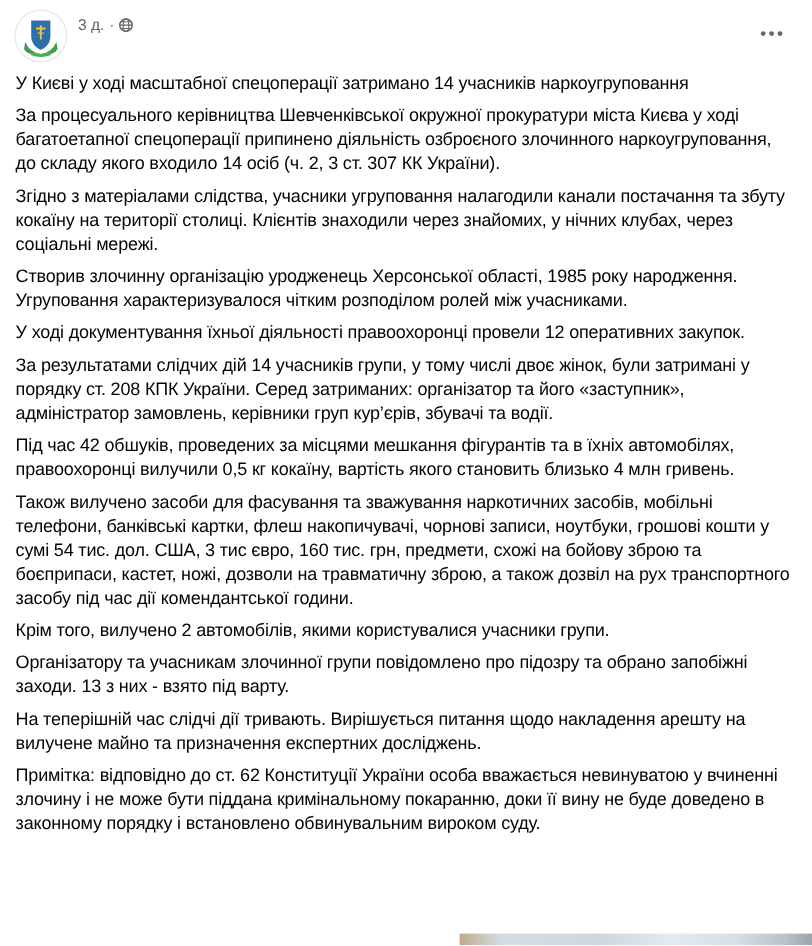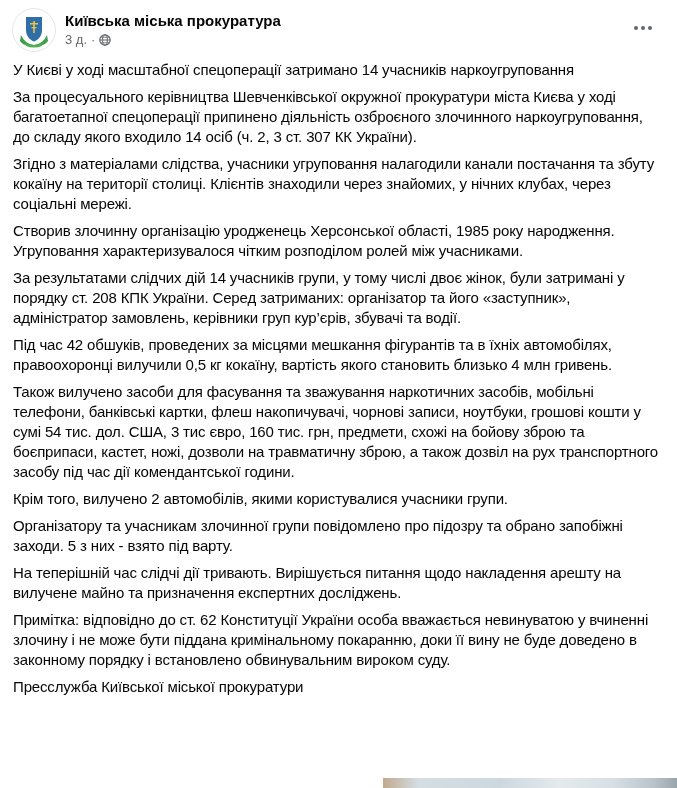--- a/index.html
+++ b/index.html
@@ -137,7 +137,6 @@
       </svg>
     </div>
     <div class="header-meta">
-      <div class="page-name">Київська міська прокуратура</div>
       <div class="sub-line">
         <span>3 д.</span>
         <span>·</span>

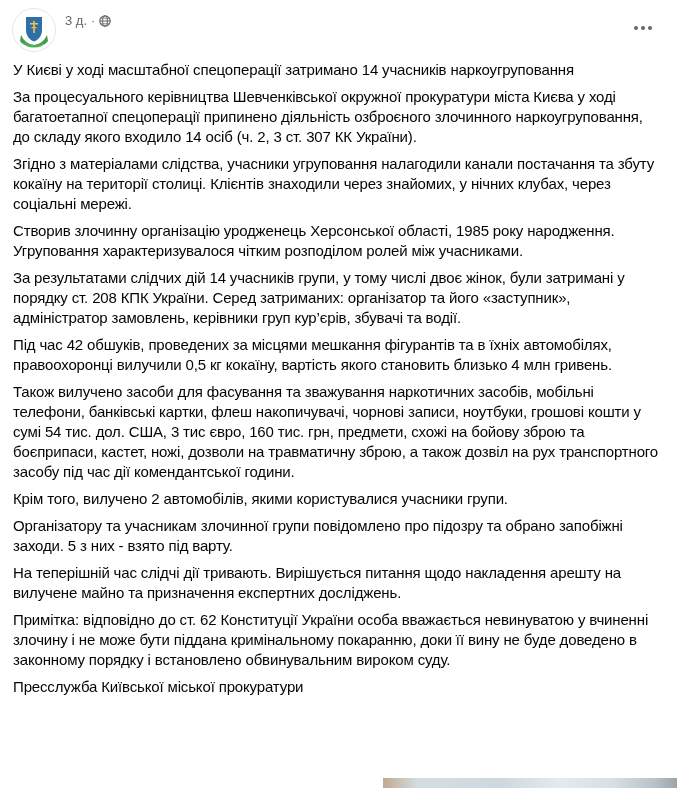--- a/index.html
+++ b/index.html
@@ -163,6 +163,7 @@
       <p class="post-paragraph">За процесуального керівництва Шевченківської окружної прокуратури міста Києва у ході багатоетапної спецоперації припинено діяльність озброєного злочинного наркоугруповання, до складу якого входило 14 осіб (ч. 2, 3 ст. 307 КК України).</p>
       <p class="post-paragraph">Згідно з матеріалами слідства, учасники угруповання налагодили канали постачання та збуту кокаїну на території столиці. Клієнтів знаходили через знайомих, у нічних клубах, через соціальні мережі.</p>
       <p class="post-paragraph">Створив злочинну організацію уродженець Херсонської області, 1985 року народження. Угруповання характеризувалося чітким розподілом ролей між учасниками.</p>
+      <p class="post-paragraph">У ході документування їхньої діяльності правоохоронці провели 12 оперативних закупок.</p>
       <p class="post-paragraph">За результатами слідчих дій 14 учасників групи, у тому числі двоє жінок, були затримані у порядку ст. 208 КПК України. Серед затриманих: організатор та його «заступник», адміністратор замовлень, керівники груп кур’єрів, збувачі та водії.</p>
       <p class="post-paragraph">Під час 42 обшуків, проведених за місцями мешкання фігурантів та в їхніх автомобілях, правоохоронці вилучили 0,5 кг кокаїну, вартість якого становить близько 4 млн гривень.</p>
       <p class="post-paragraph">Також вилучено засоби для фасування та зважування наркотичних засобів, мобільні телефони, банківські картки, флеш накопичувачі, чорнові записи, ноутбуки, грошові кошти у сумі 54 тис. дол. США, 3 тис євро, 160 тис. грн, предмети, схожі на бойову зброю та боєприпаси, кастет, ножі, дозволи на травматичну зброю, а також дозвіл на рух транспортного засобу під час дії комендантської години.</p>

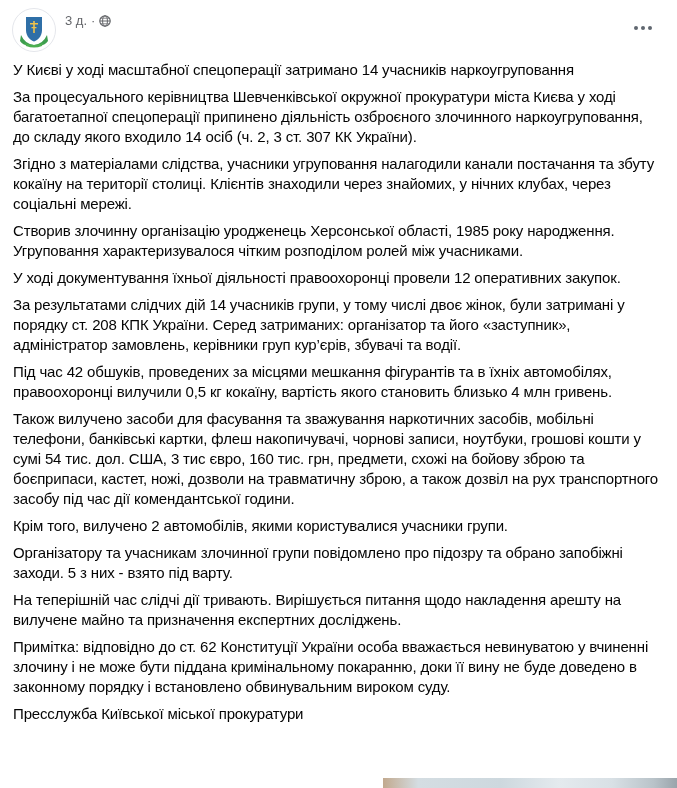--- a/index.html
+++ b/index.html
@@ -168,7 +168,7 @@
       <p class="post-paragraph">Під час 42 обшуків, проведених за місцями мешкання фігурантів та в їхніх автомобілях, правоохоронці вилучили 0,5 кг кокаїну, вартість якого становить близько 4 млн гривень.</p>
       <p class="post-paragraph">Також вилучено засоби для фасування та зважування наркотичних засобів, мобільні телефони, банківські картки, флеш накопичувачі, чорнові записи, ноутбуки, грошові кошти у сумі 54 тис. дол. США, 3 тис євро, 160 тис. грн, предмети, схожі на бойову зброю та боєприпаси, кастет, ножі, дозволи на травматичну зброю, а також дозвіл на рух транспортного засобу під час дії комендантської години.</p>
       <p class="post-paragraph">Крім того, вилучено 2 автомобілів, якими користувалися учасники групи.</p>
-      <p class="post-paragraph">Організатору та учасникам злочинної групи повідомлено про підозру та обрано запобіжні заходи. 5 з них - взято під варту.</p>
+      <p class="post-paragraph">Організатору та учасникам злочинної групи повідомлено про підозру та обрано запобіжні заходи. 13 з них - взято під варту.</p>
       <p class="post-paragraph">На теперішній час слідчі дії тривають. Вирішується питання щодо накладення арешту на вилучене майно та призначення експертних досліджень.</p>
       <p class="post-paragraph">Примітка: відповідно до ст. 62 Конституції України особа вважається невинуватою у вчиненні злочину і не може бути піддана кримінальному покаранню, доки її вину не буде доведено в законному порядку і встановлено обвинувальним вироком суду.</p>
       <p class="post-paragraph">Пресслужба Київської міської прокуратури</p>

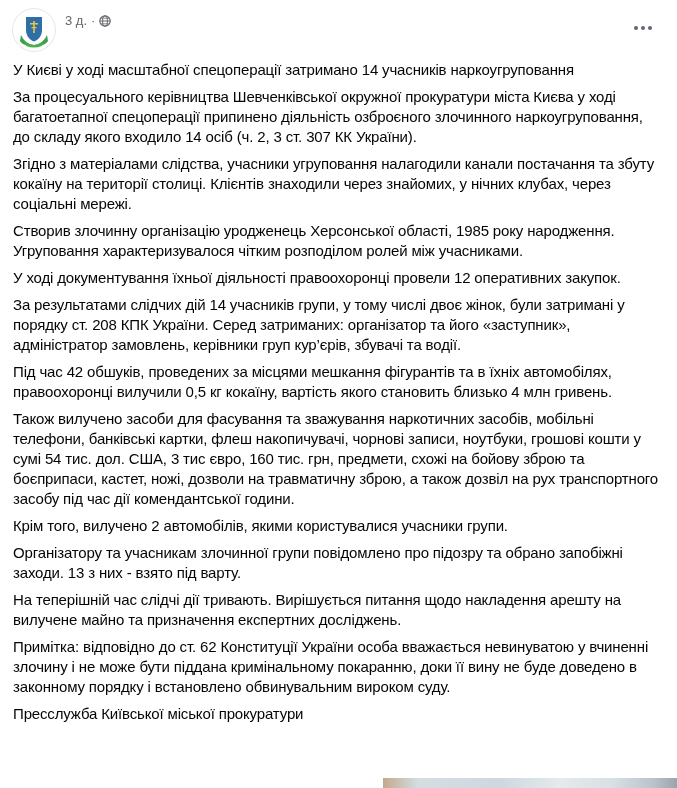--- a/index.html
+++ b/index.html
@@ -171,7 +171,6 @@
       <p class="post-paragraph">Організатору та учасникам злочинної групи повідомлено про підозру та обрано запобіжні заходи. 13 з них - взято під варту.</p>
       <p class="post-paragraph">На теперішній час слідчі дії тривають. Вирішується питання щодо накладення арешту на вилучене майно та призначення експертних досліджень.</p>
       <p class="post-paragraph">Примітка: відповідно до ст. 62 Конституції України особа вважається невинуватою у вчиненні злочину і не може бути піддана кримінальному покаранню, доки її вину не буде доведено в законному порядку і встановлено обвинувальним вироком суду.</p>
-      <p class="post-paragraph">Пресслужба Київської міської прокуратури</p>
     </div>
 
   <div class="photo-strip">

